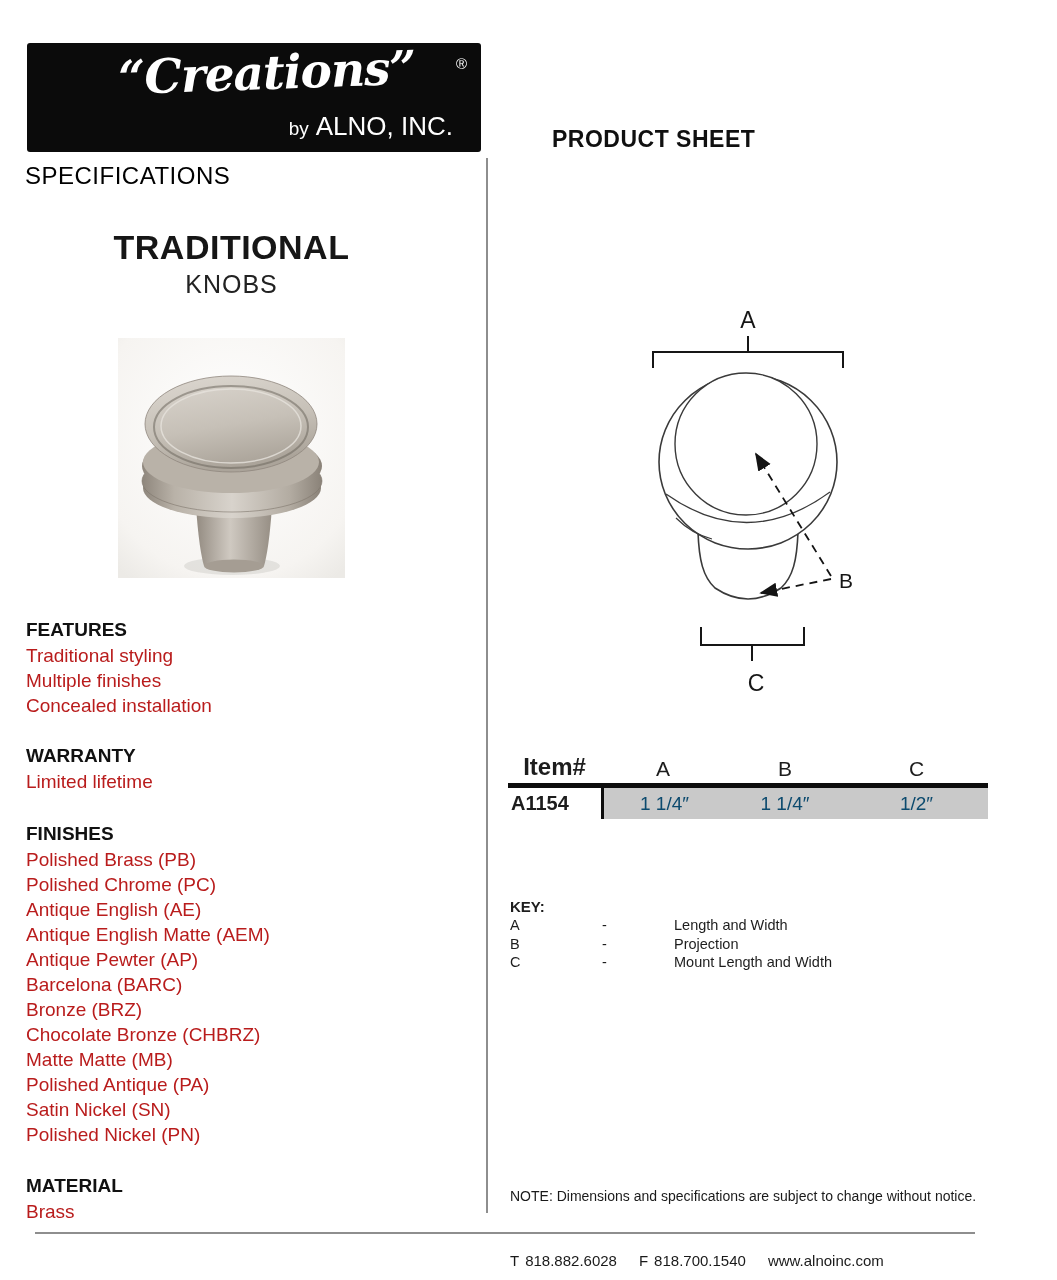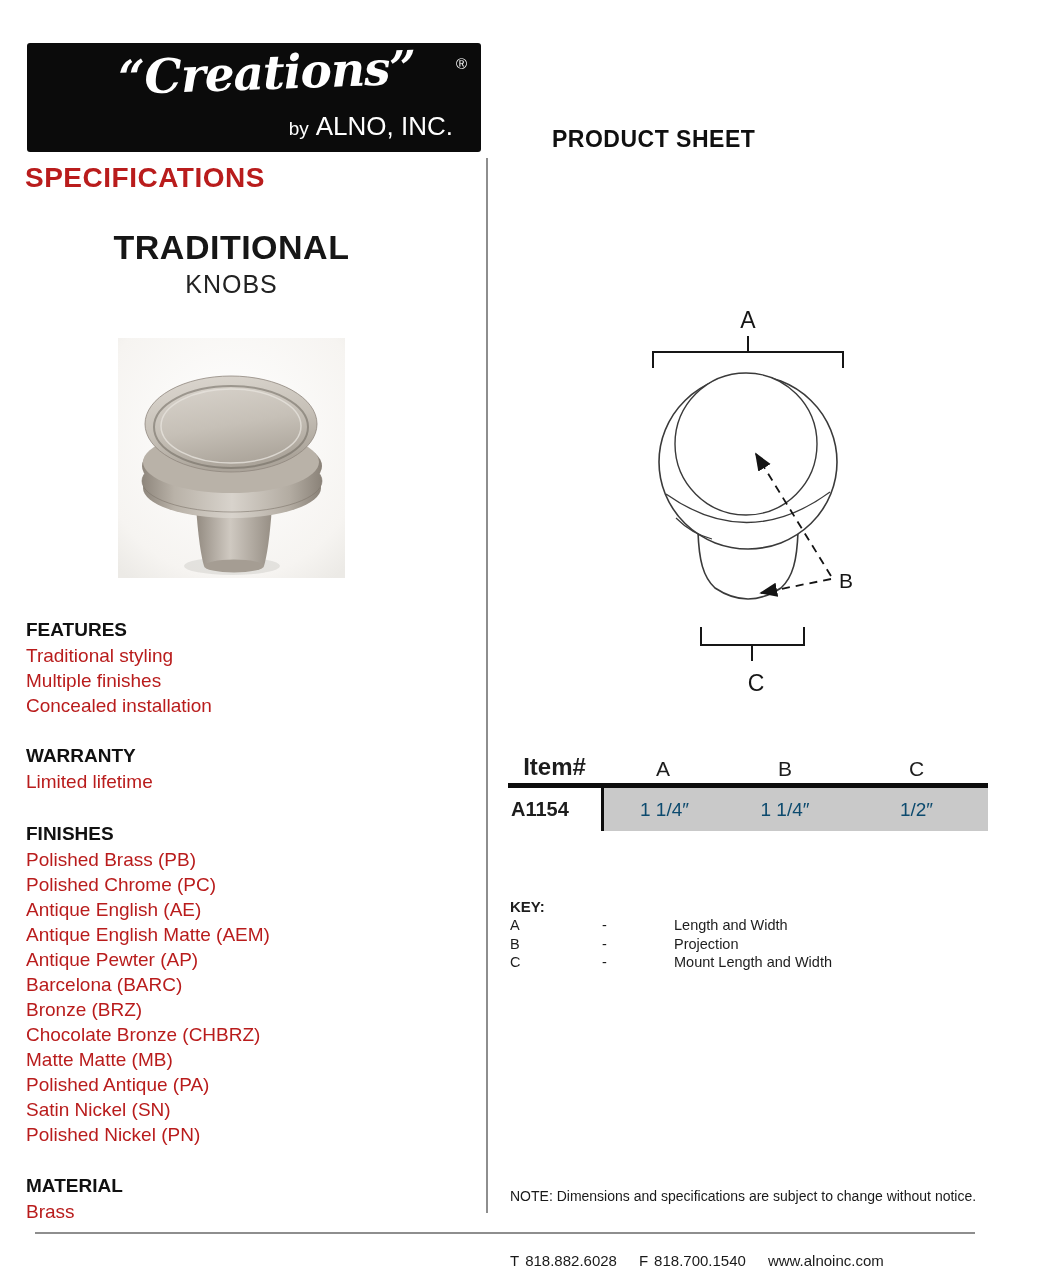--- a/index.html
+++ b/index.html
@@ -29,7 +29,7 @@
   .logo-company { font-size:26px; letter-spacing:0px; font-weight:500; }
 
   
-  .spec-title { left:25px; top:162px; font-size:28px; font-weight:700; color:#b91c1c; letter-spacing:.5px; }
+  .spec-title { left:25px; top:162px; font-size:24px; font-weight:400; color:#000000; letter-spacing:.5px; }
   .product-sheet-title { left:552px; top:126px; font-size:23px; font-weight:700; color:#101010; letter-spacing:.5px; }
 
   .divider-v { left:486px; top:158px; width:2px; height:1055px; background:#8e8e8e; }

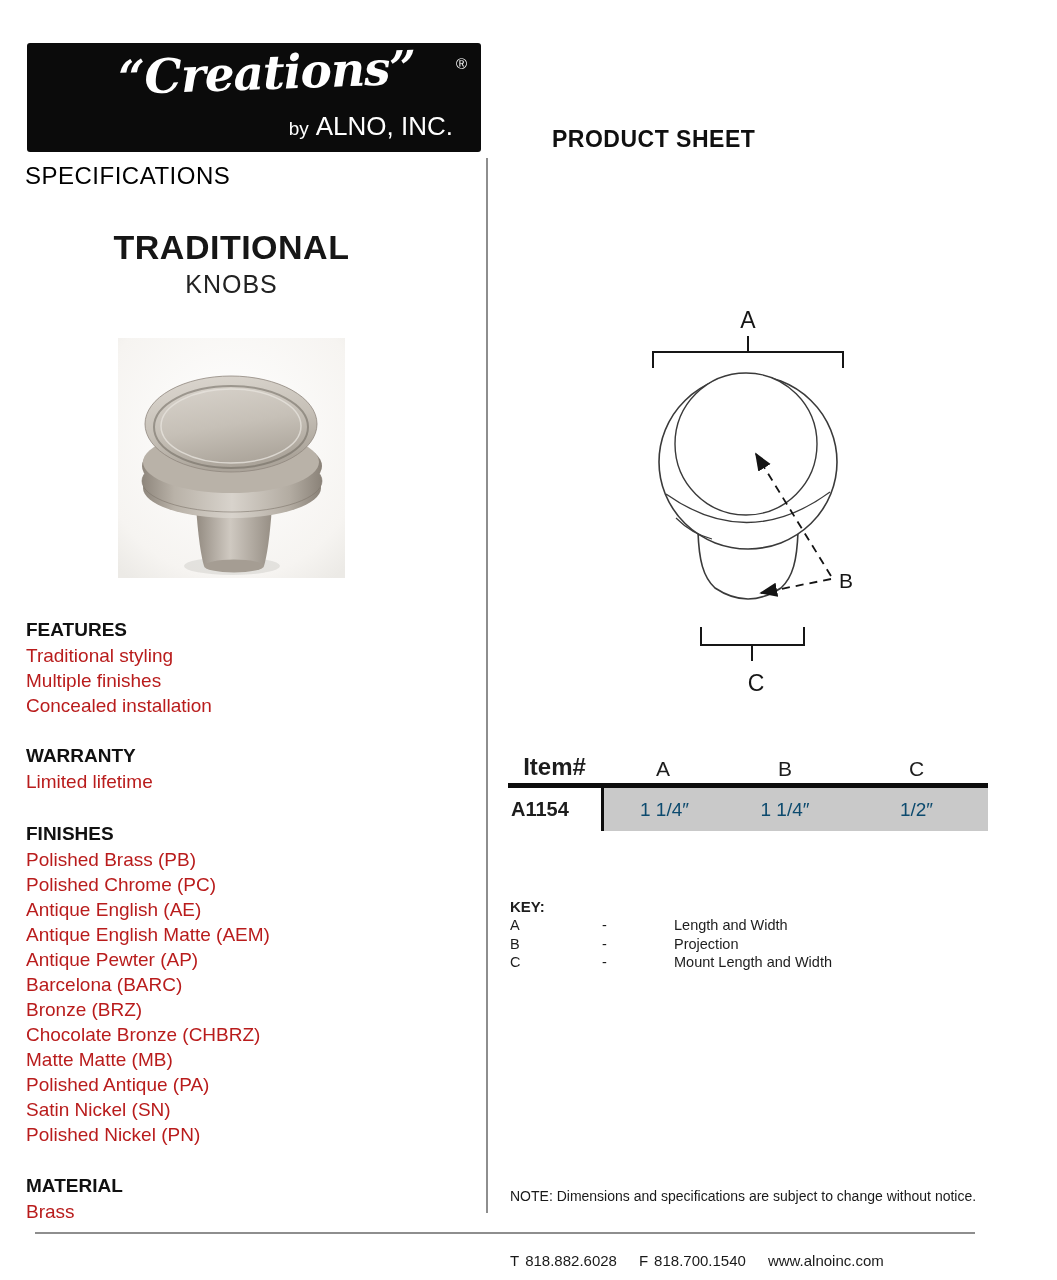--- a/index.html
+++ b/index.html
@@ -58,7 +58,7 @@
   .th-item { width:93px; font-size:24px; font-weight:700; }
   .th-a { width:124px; } .th-b { width:120px; } .th-c { width:143px; }
   .thick-rule { height:5px; background:#0d0d0d; }
-  .trow { display:flex; height:43px; }
+  .trow { display:flex; height:31px; }
   .td-item { width:93px; background:#fff; font-size:20px; font-weight:700; display:flex; align-items:center; padding-left:3px; }
   .td-vline { width:3px; background:#0d0d0d; }
   .gray-band { display:flex; background:#c9c9c9; }

